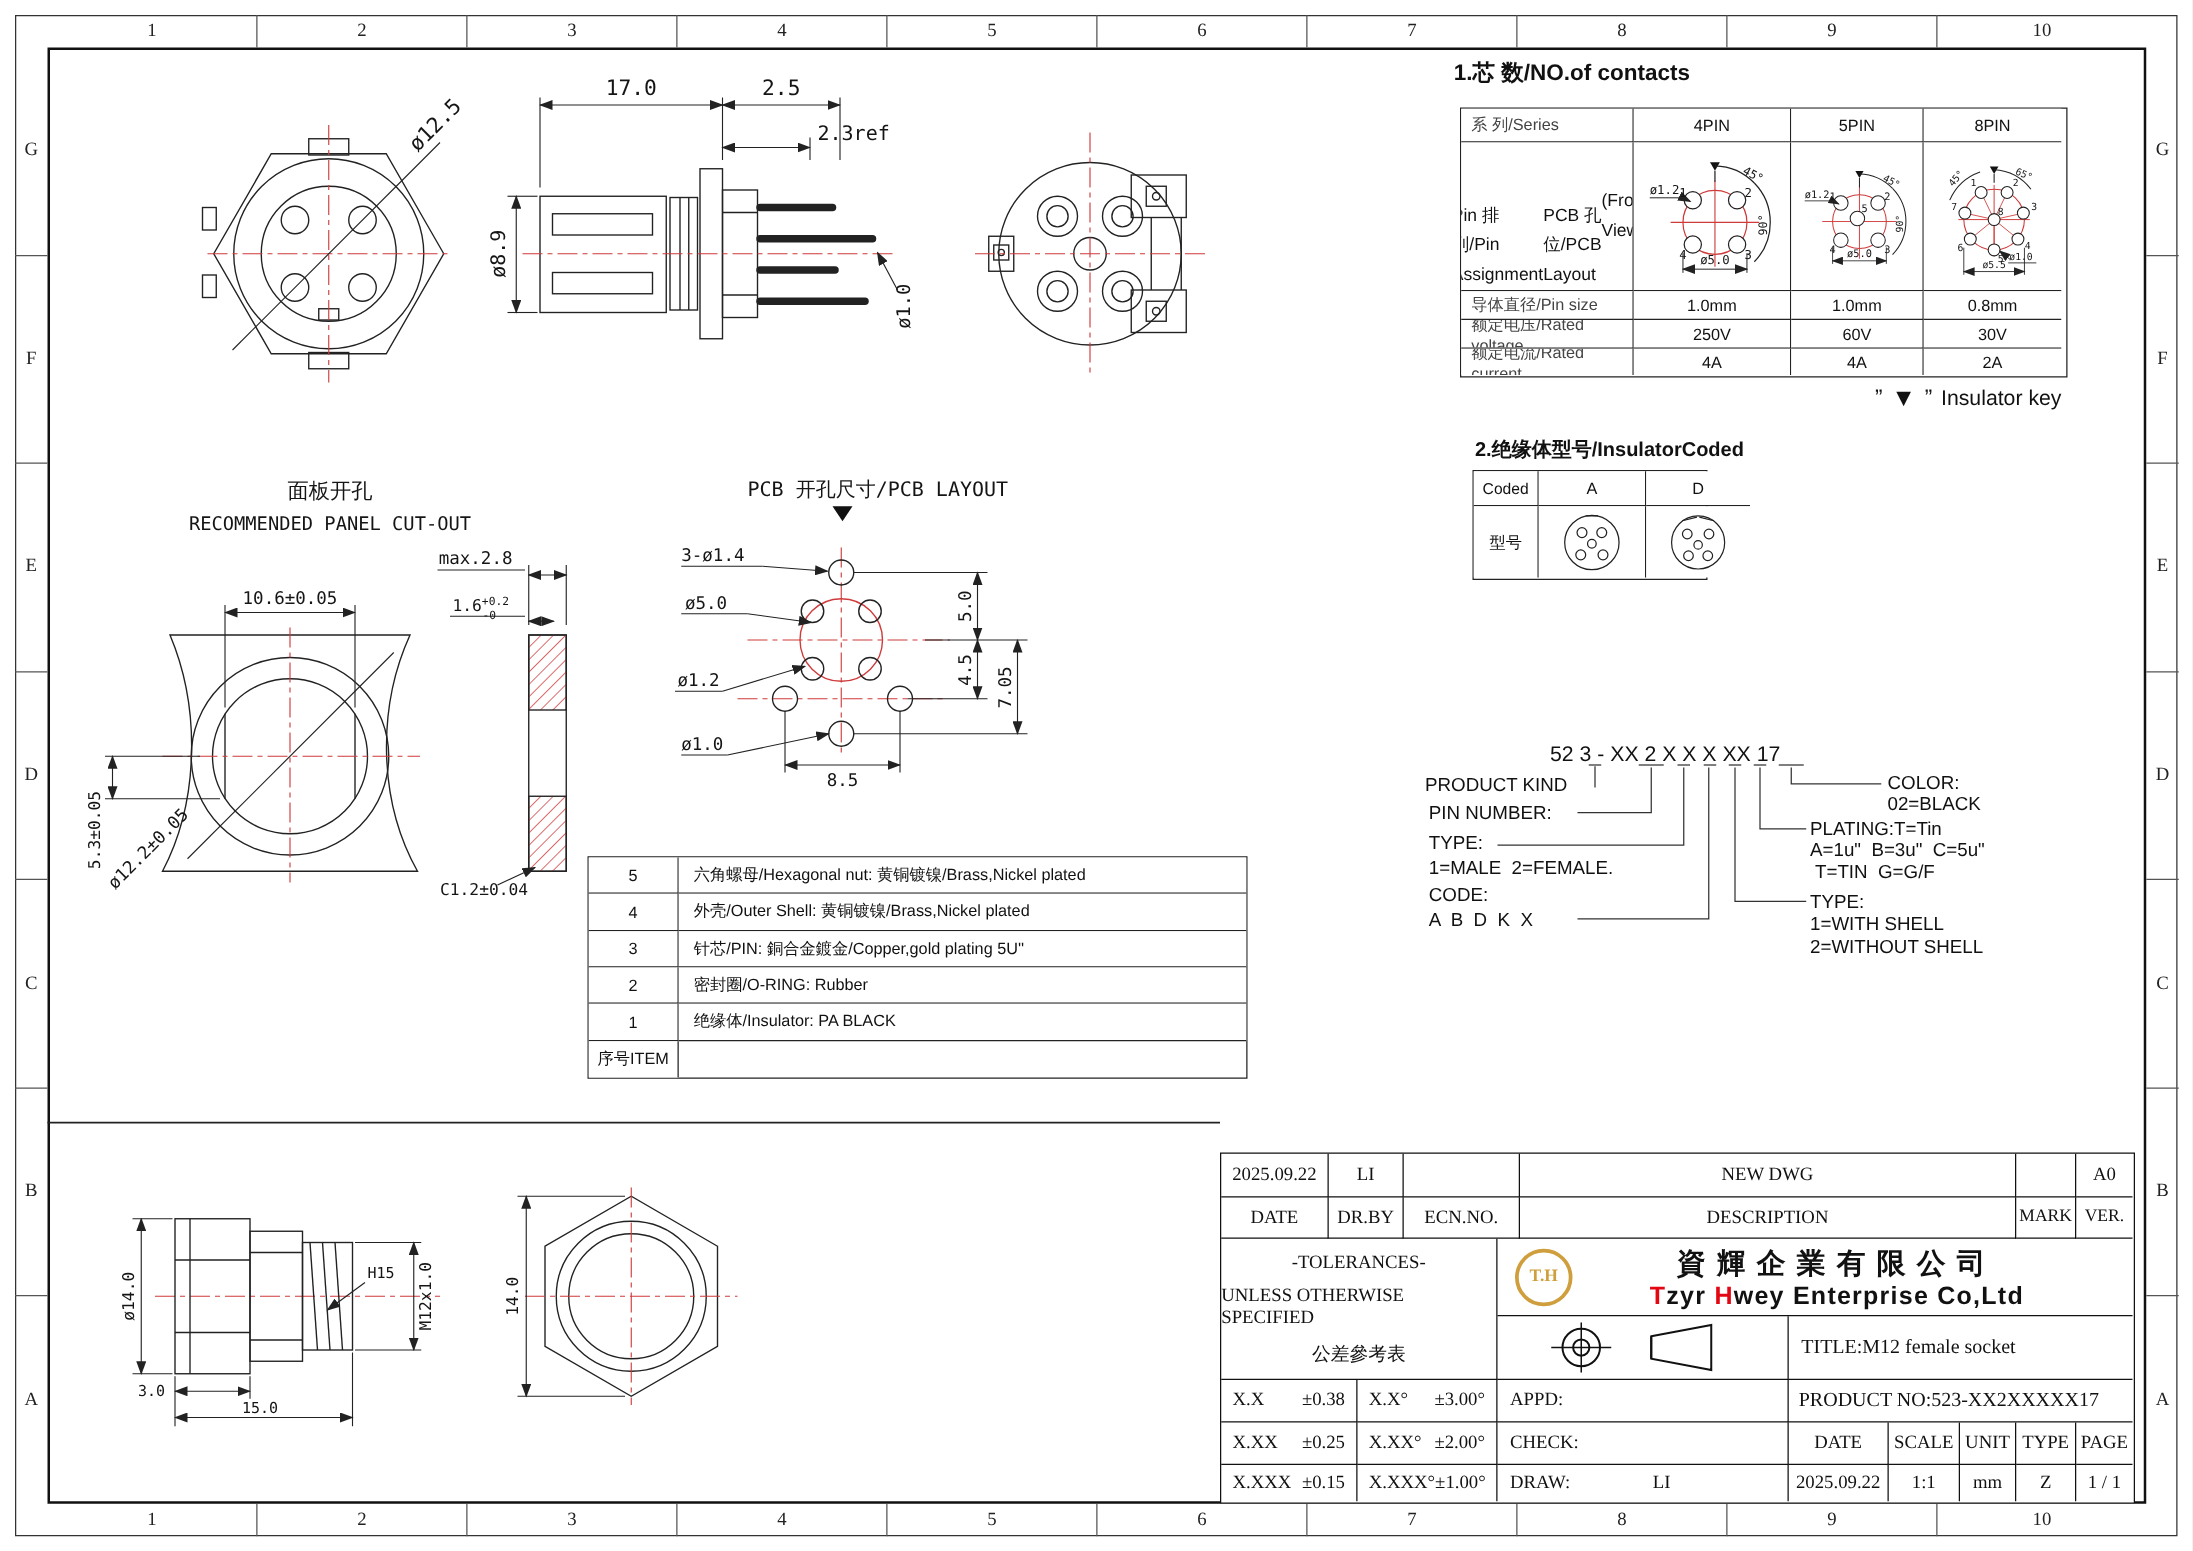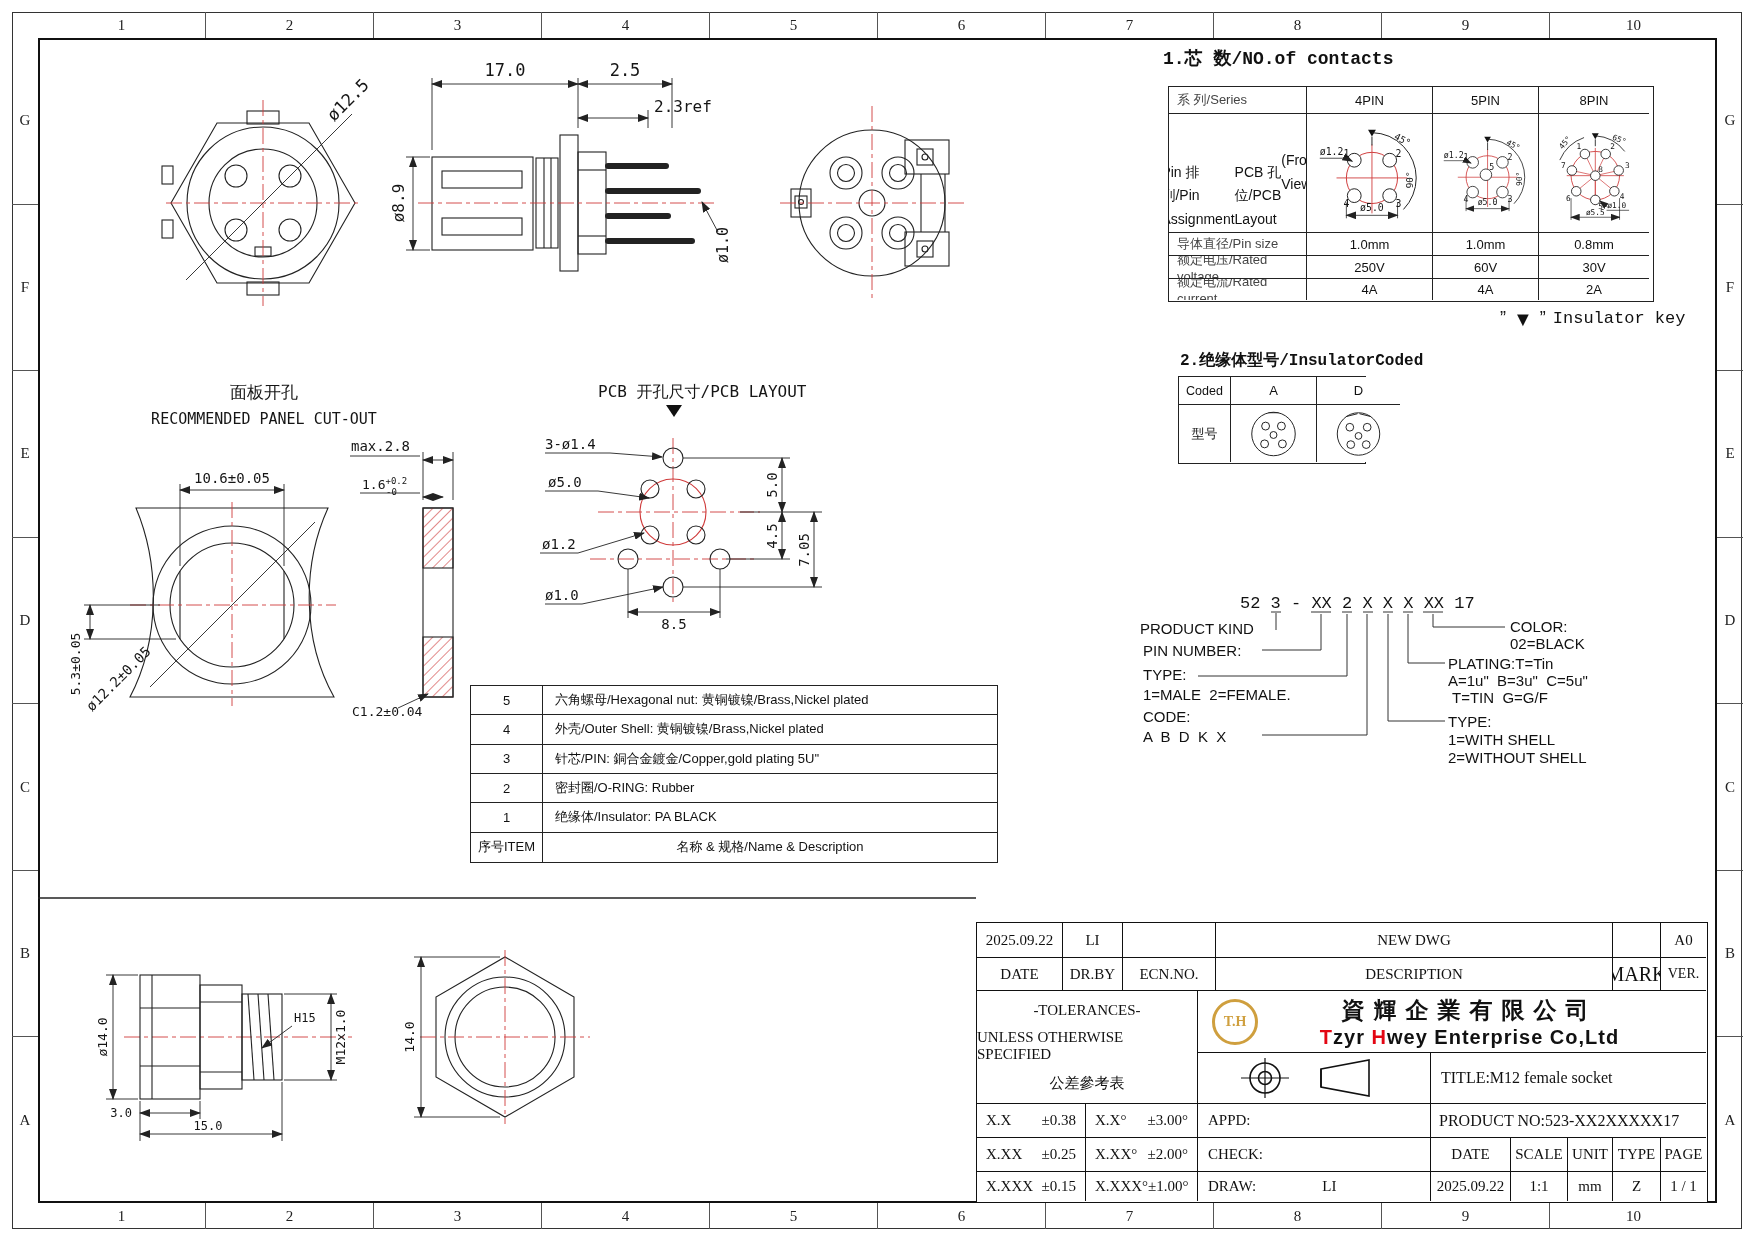--- a/index.html
+++ b/index.html
@@ -15,7 +15,7 @@
   .vstrip{flex-direction:column}
   .vstrip>div:not(:last-child){border-bottom:1.2px solid #555}
   .lbl{position:absolute;font:15px "Liberation Sans",sans-serif;color:#111;white-space:pre}
-  .mono{font-family:Liberation Mono, monospace}
+  .mono{font-family:Liberation Sans, sans-serif}
   .grid{position:absolute;display:grid;box-sizing:border-box;border:1.6px solid #222}
   .tc{display:flex;align-items:center;justify-content:center;border-right:1.1px solid #222;border-bottom:1.1px solid #222;box-sizing:border-box;font-size:13px;overflow:hidden;background:#fff}
   .nbr{border-right:none!important}

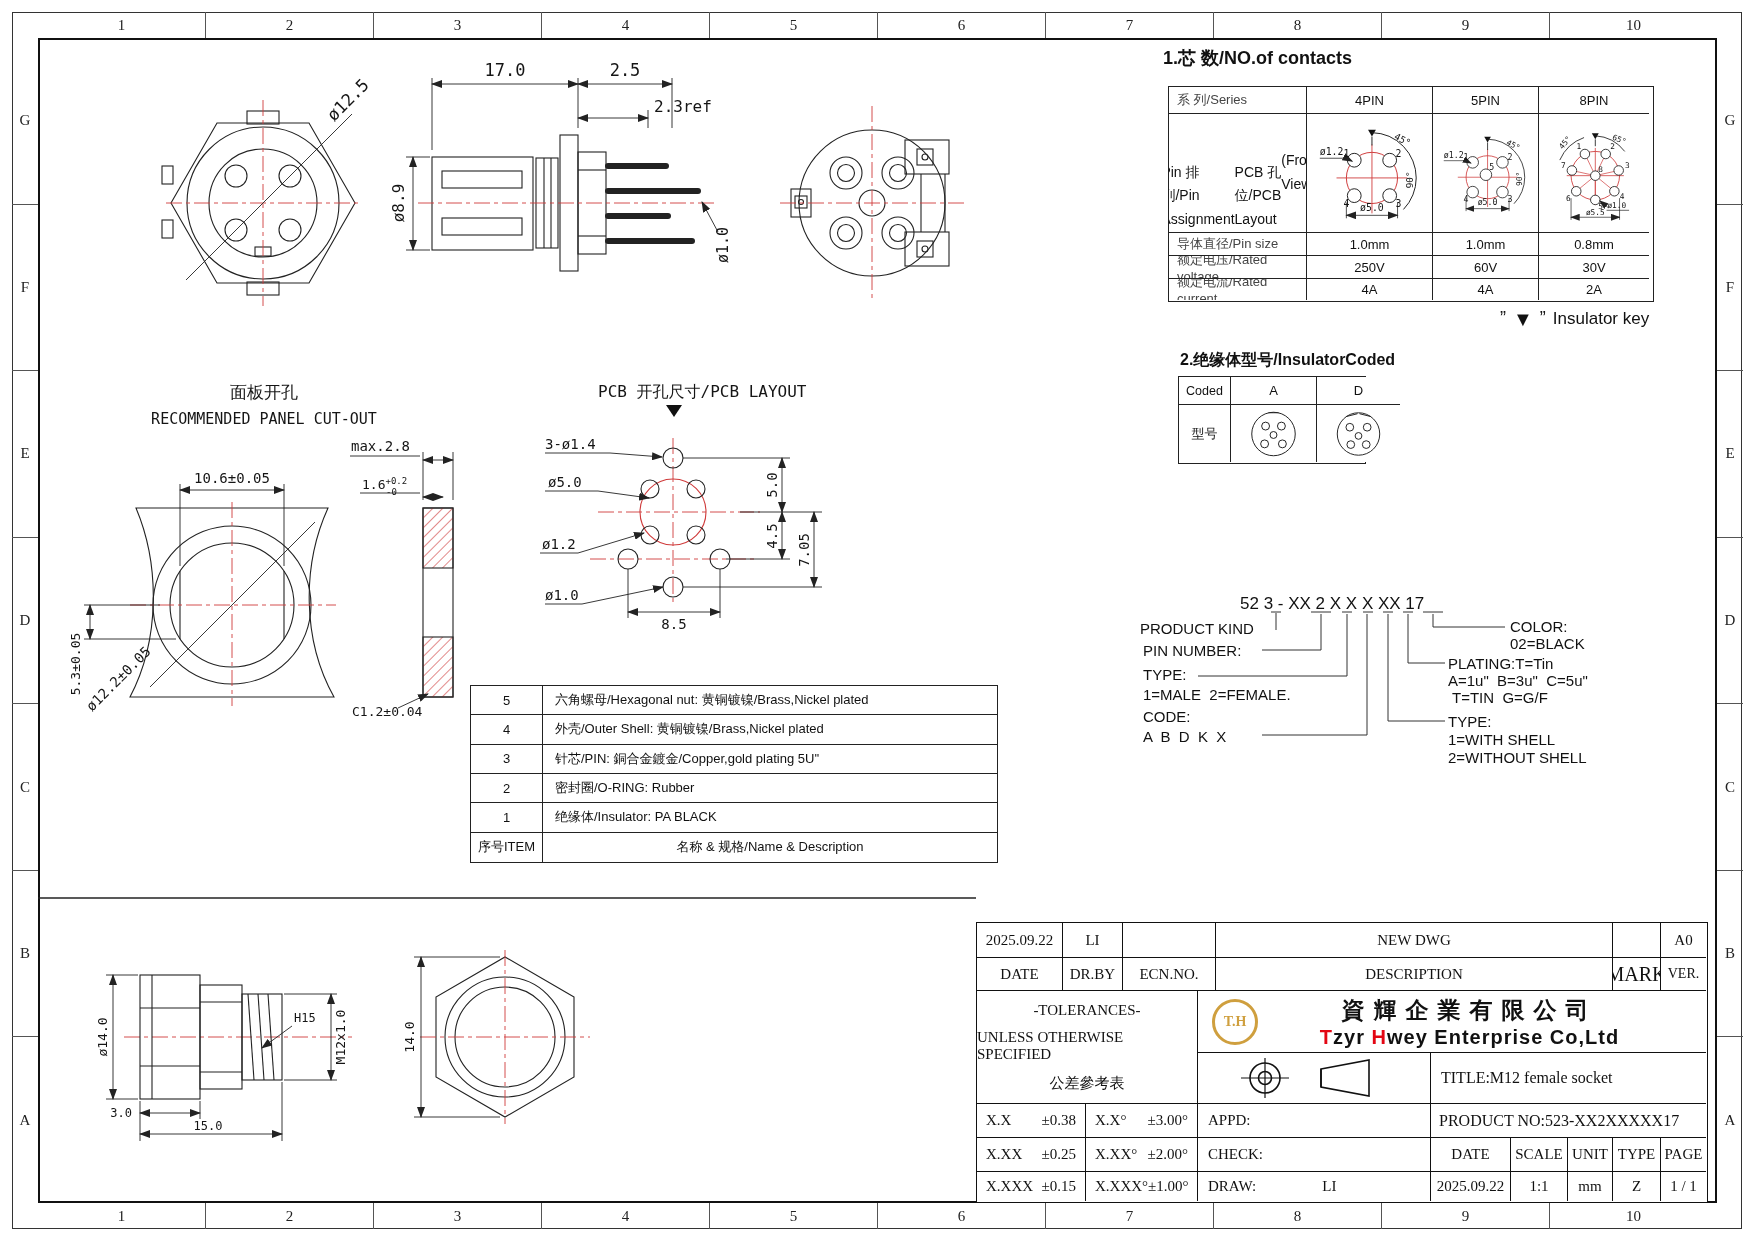--- a/index.html
+++ b/index.html
@@ -553,7 +553,6 @@
     <div class="tc">1</div>
     <div class="tc nbr jl" style="padding-left:12px">绝缘体/Insulator: PA BLACK</div>
     <div class="tc nbb">序号ITEM</div>
-    <div class="tc nbr nbb">名称 &amp; 规格/Name &amp; Description</div>
   </div>
 
   <div id="title-block">

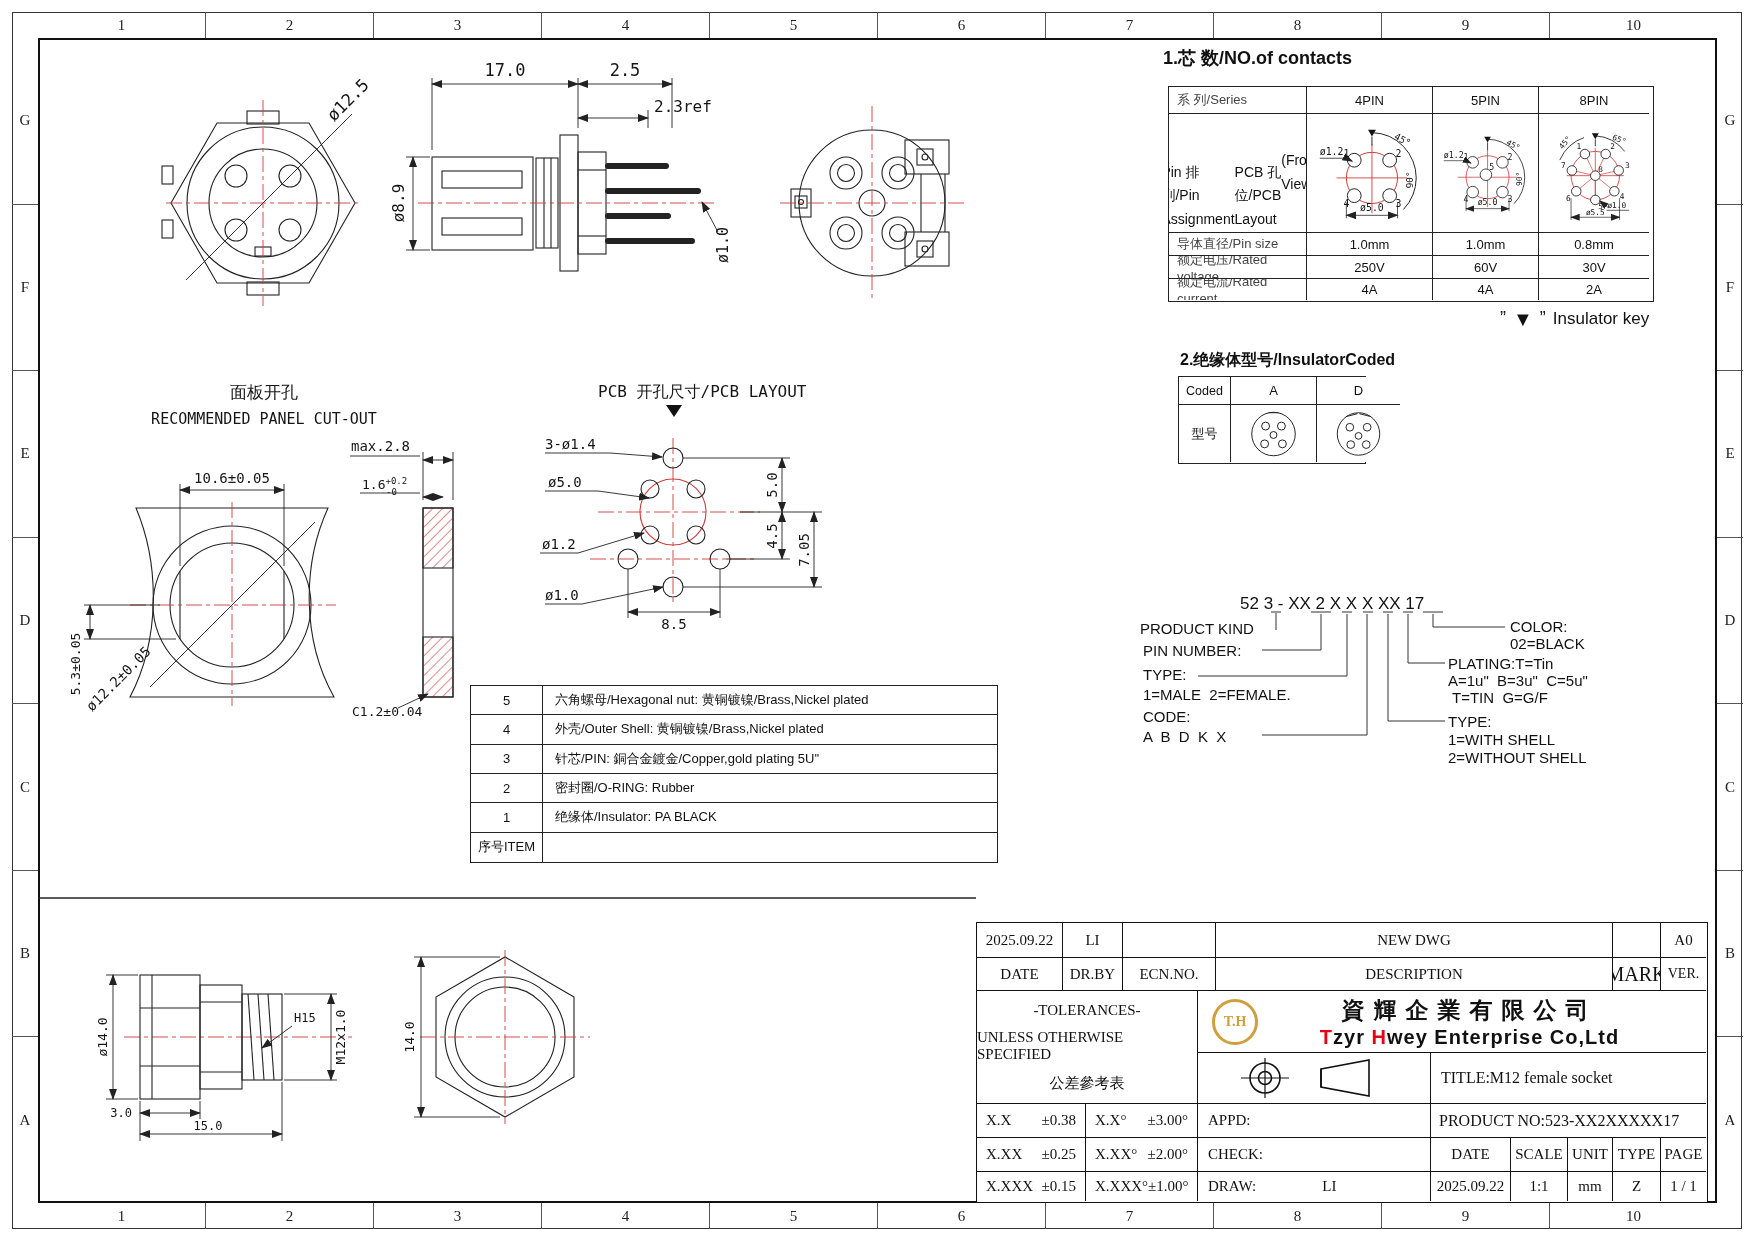--- a/index.html
+++ b/index.html
@@ -568,7 +568,7 @@
     <div class="tbc" style="left:86px;top:35px;width:60px;height:33px">DR.BY</div>
     <div class="tbc" style="left:146px;top:35px;width:93px;height:33px">ECN.NO.</div>
     <div class="tbc" style="left:239px;top:35px;width:397px;height:33px">DESCRIPTION</div>
-    <div class="tbc" style="left:636px;top:35px;width:48px;height:33px;font-size:20px">MARK</div>
+    <div class="tbc" style="left:636px;top:35px;width:48px;height:33px;font-size:14px">MARK</div>
     <div class="tbc nbr" style="left:684px;top:35px;width:45px;height:33px;font-size:14px">VER.</div>
 
     <div class="tbc" style="left:0;top:68px;width:221px;height:113px;flex-direction:column;justify-content:space-evenly;font-size:15px">

